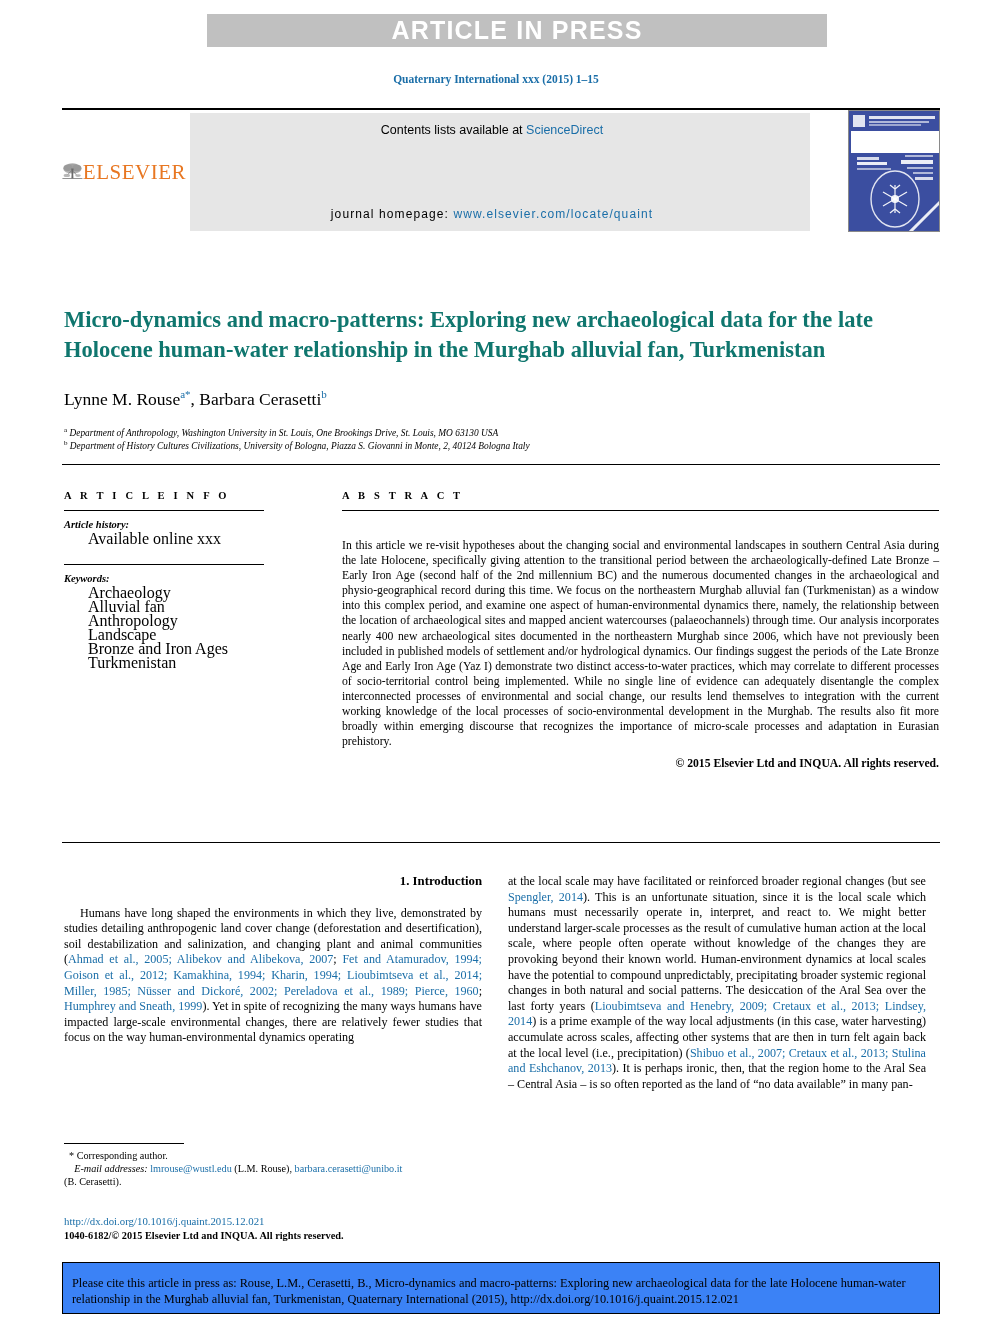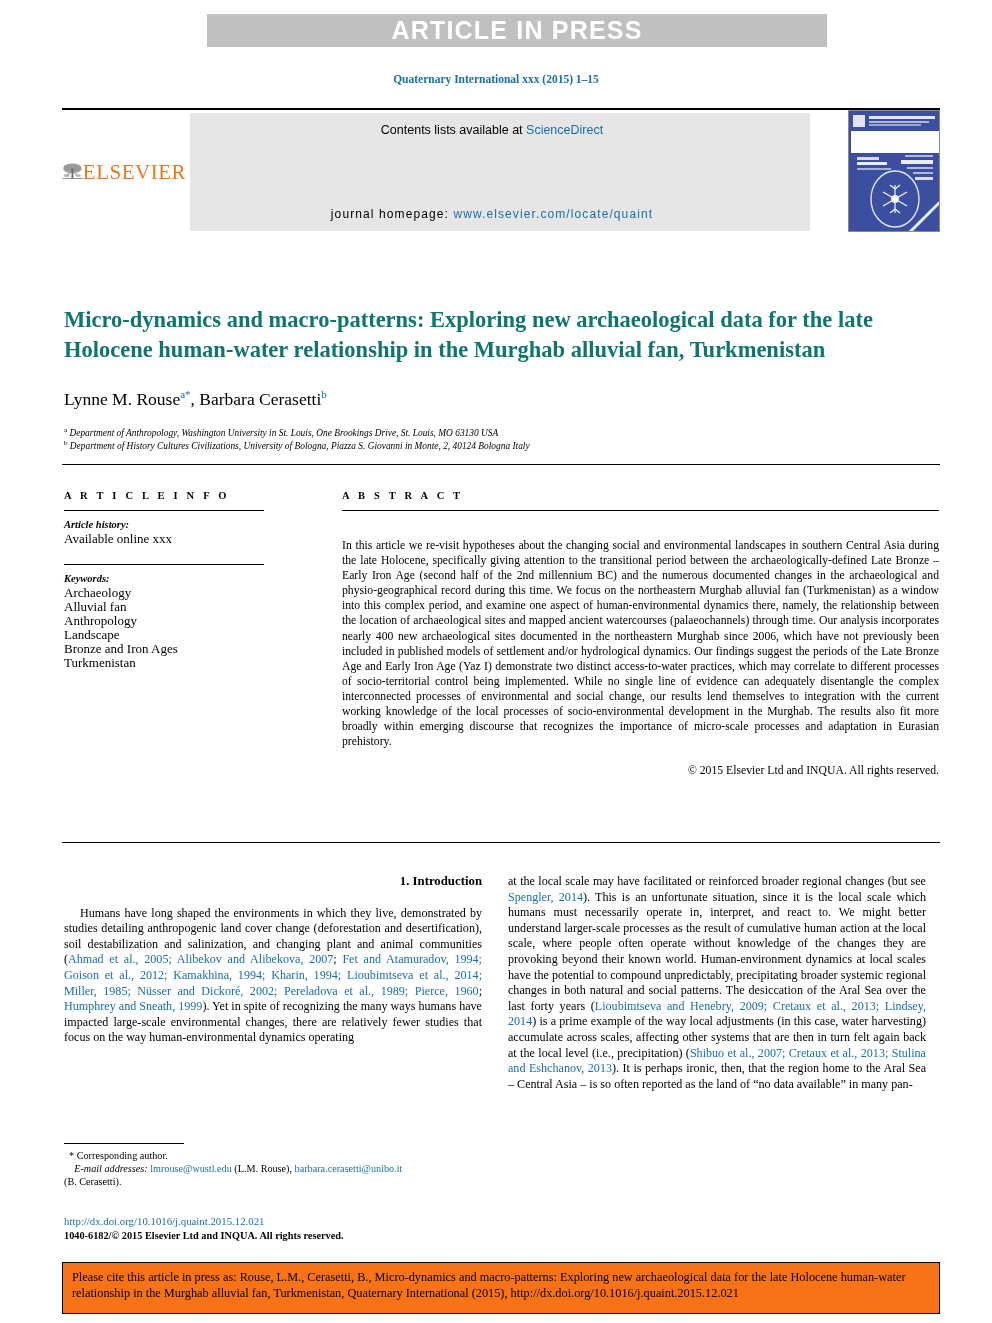--- a/index.html
+++ b/index.html
@@ -202,8 +202,9 @@
   }
   .info-line {
     font-family: "Liberation Serif", serif;
-    font-size: 13px;
+    font-size: 16px;
     line-height: 14px;
+    margin-left: 24px;
   }
   .info-gap { height: 18px; }
   .abstract-body {

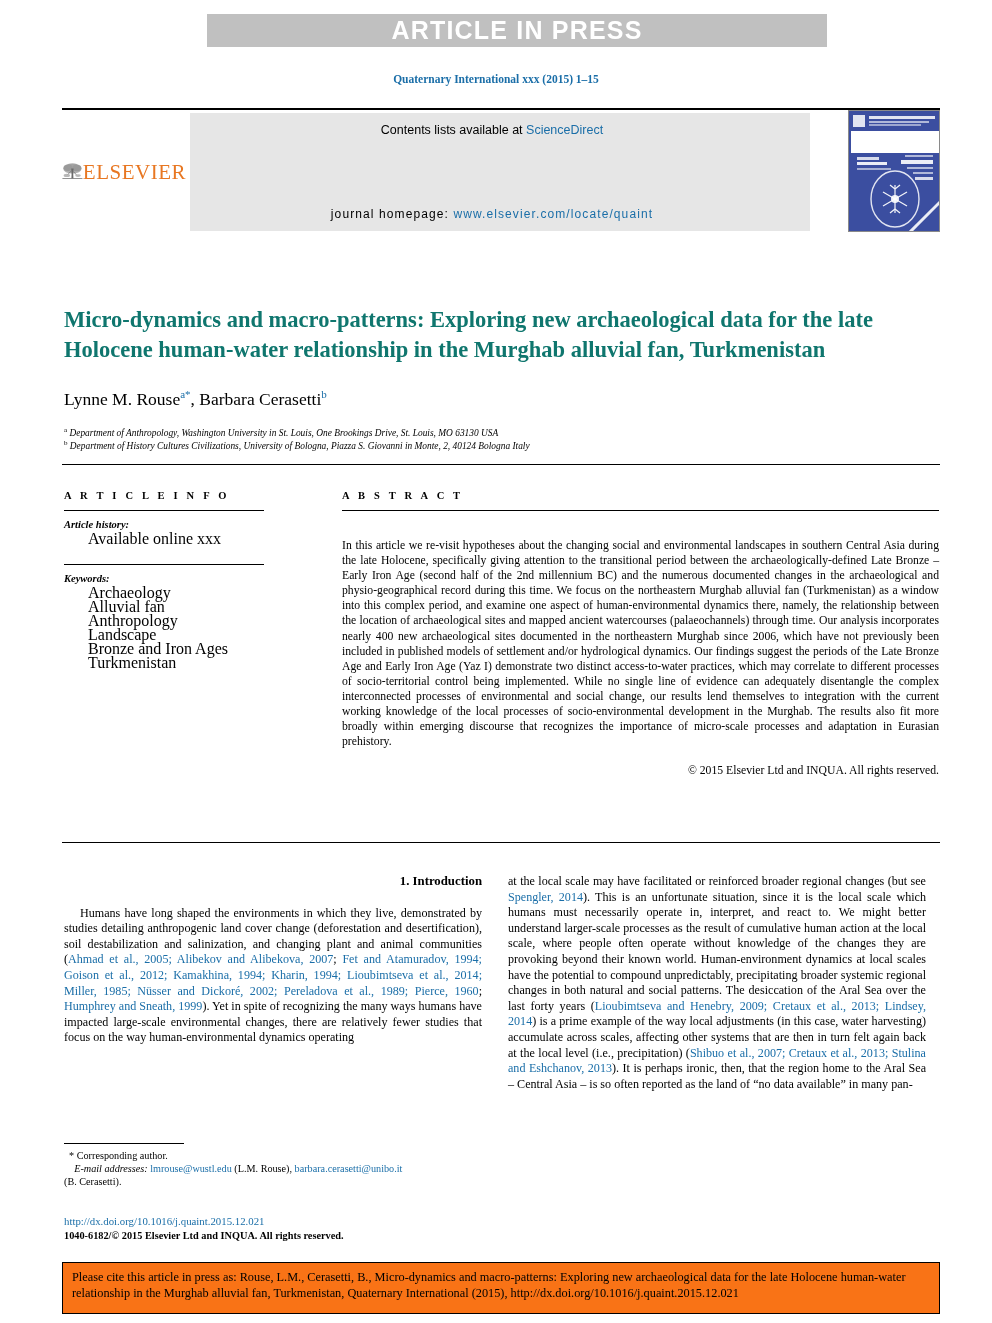--- a/index.html
+++ b/index.html
@@ -220,7 +220,8 @@
     font-size: 11.7px;
     line-height: 15.1px;
     text-align: right;
-    margin-top: 14px;
+    margin-top: 7px;
+    font-weight: bold;
   }
   .rule-below-abstract {
     position: absolute;

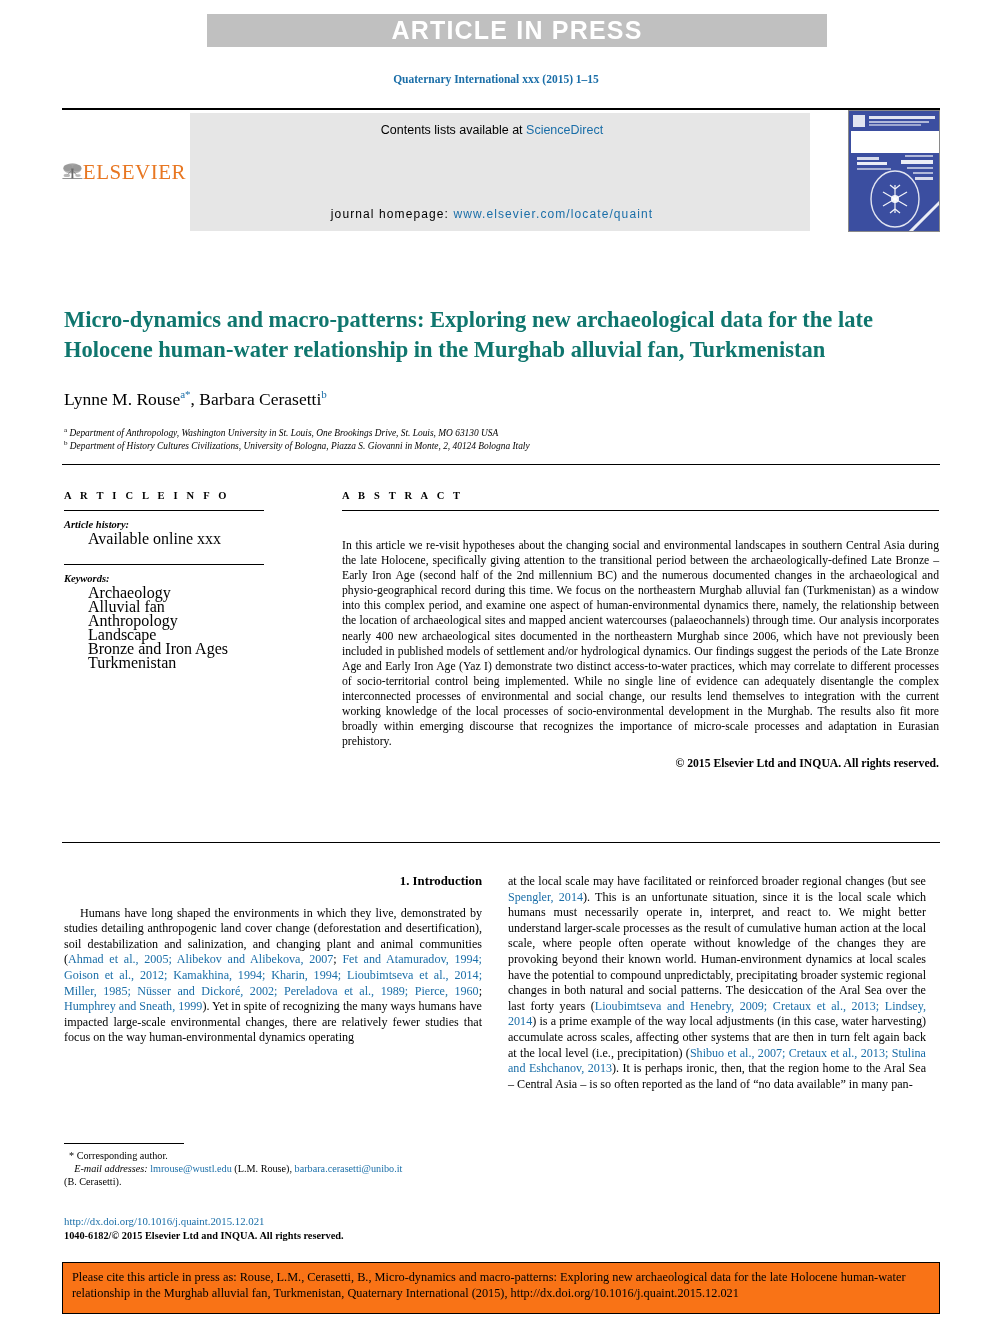--- a/index.html
+++ b/index.html
@@ -298,8 +298,8 @@
     height: 52px;
     box-sizing: border-box;
     border: 1.2px solid #000;
-    background: #f97316;
-    padding: 6px 9px;
+    background: #3b82f6;
+    padding: 12px 9px;
     font-family: "Liberation Serif", serif;
     font-size: 12.3px;
     line-height: 16.3px;

